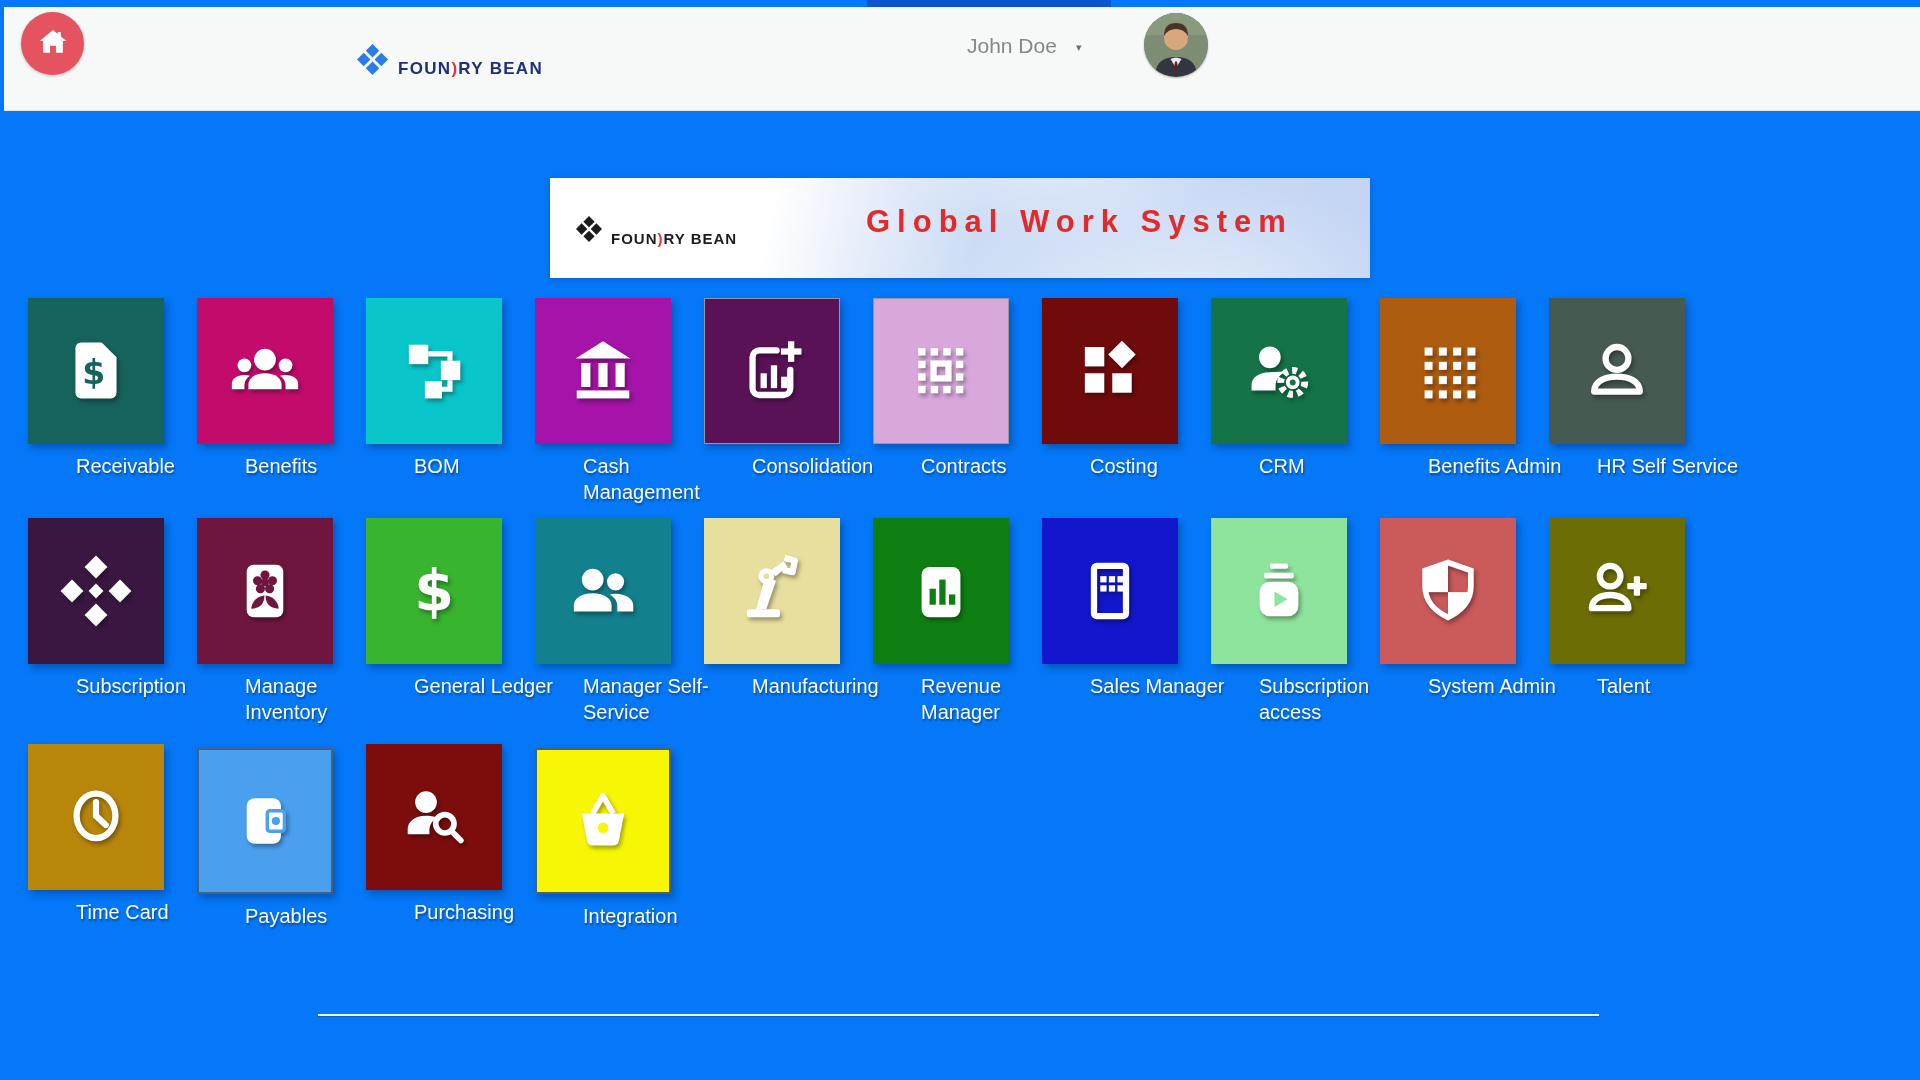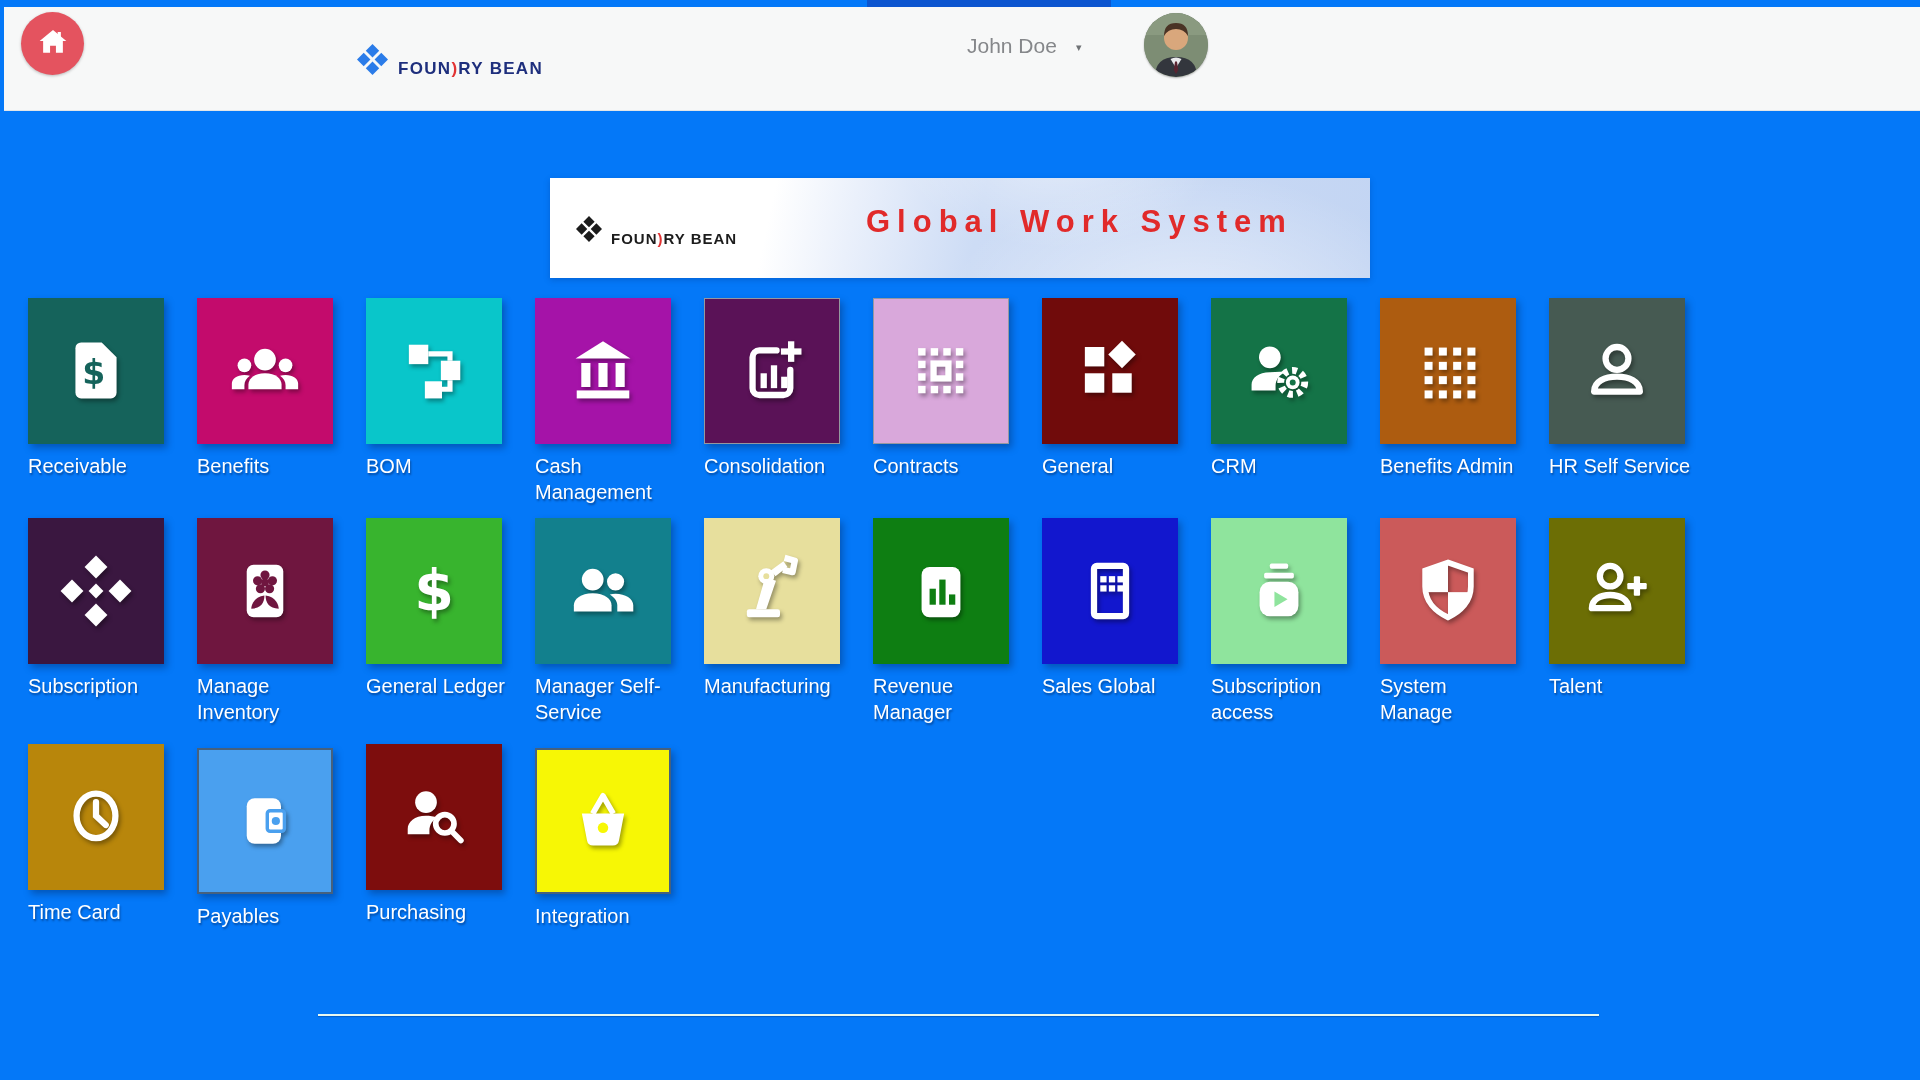--- a/index.html
+++ b/index.html
@@ -62,6 +62,7 @@
   .tlabel{
     margin-top:9px;width:142px;font-size:20px;line-height:26px;color:#ffffff;
     text-shadow:1px 1.5px 2px rgba(0,20,60,.45);
+    margin-left:48px;
   }
   
   .divider{

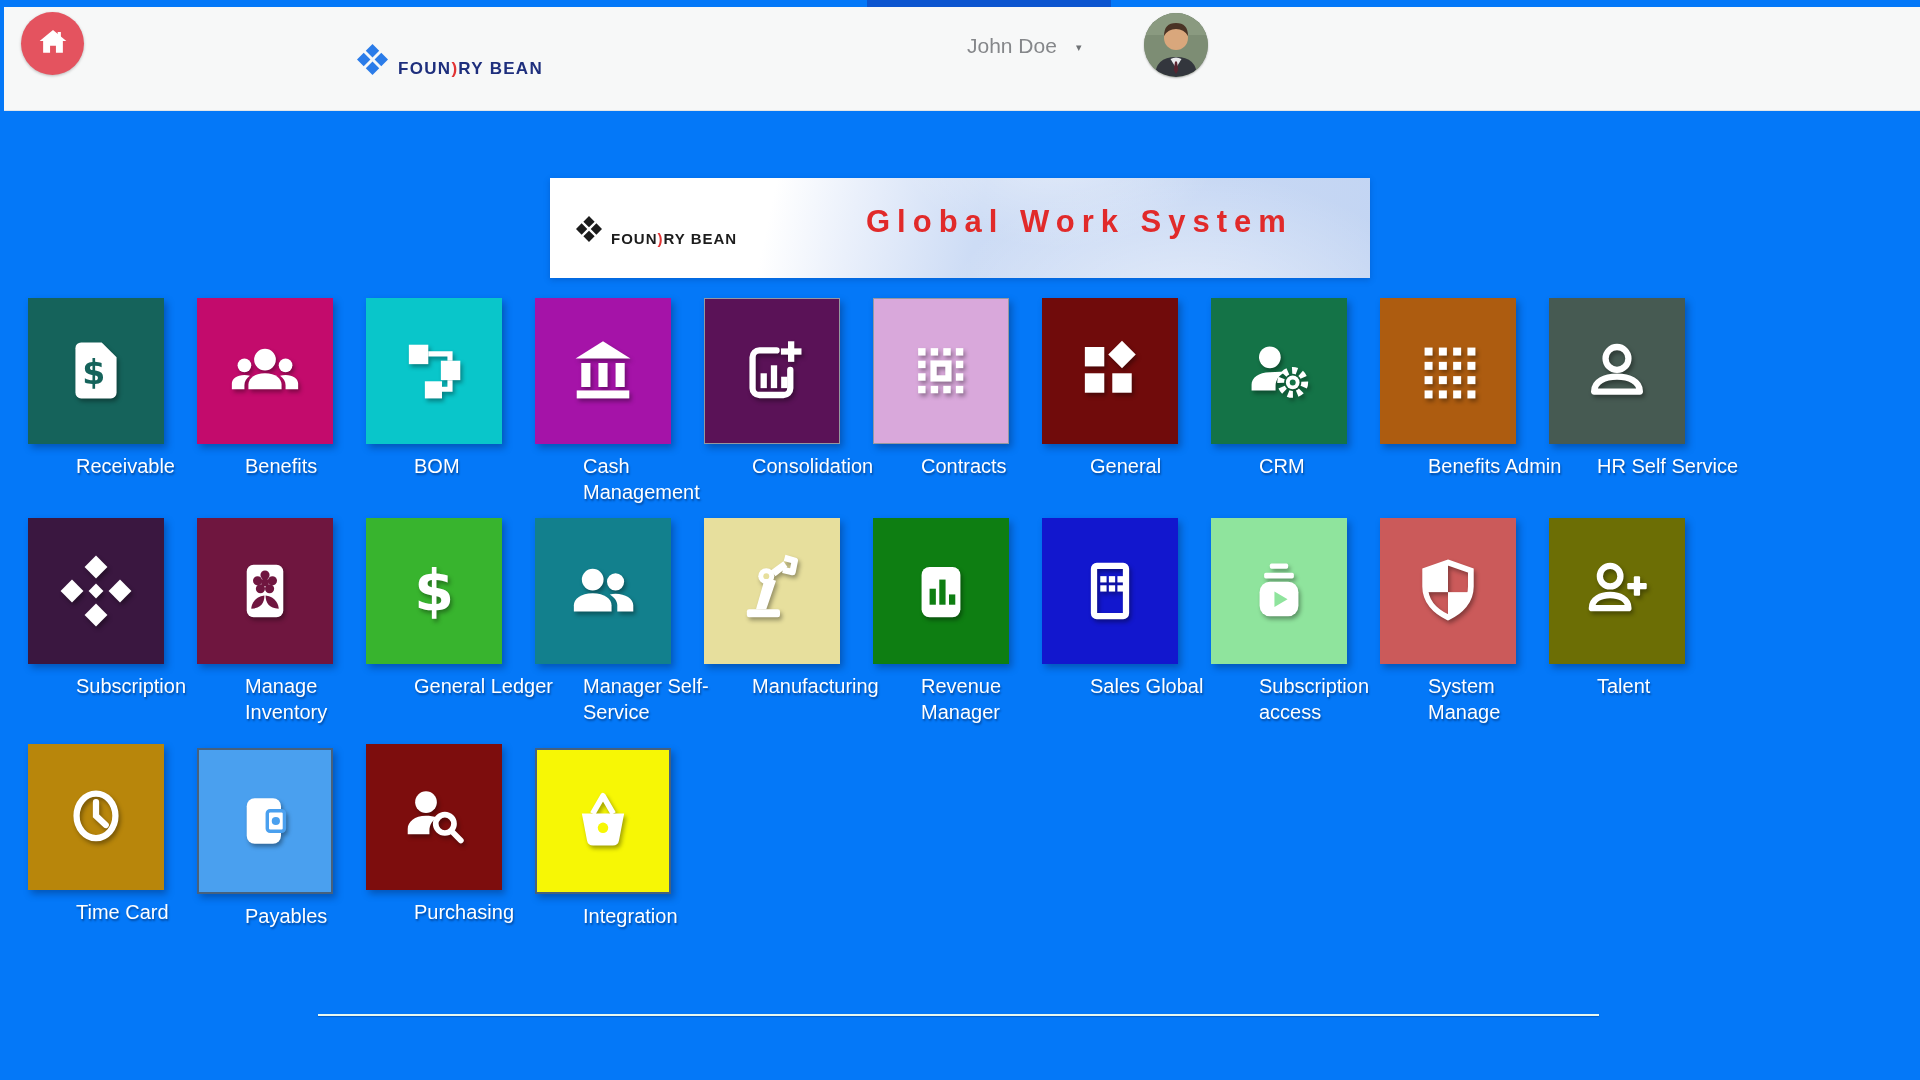--- a/index.html
+++ b/index.html
@@ -239,7 +239,7 @@
           </svg>
         </span>
       </div>
-      <div class="tlabel">General</div>
+      <div class="tlabel">Costing</div>
     </div>
     <div class="cell">
       <div class="tile" style="background: rgb(20, 115, 71);">

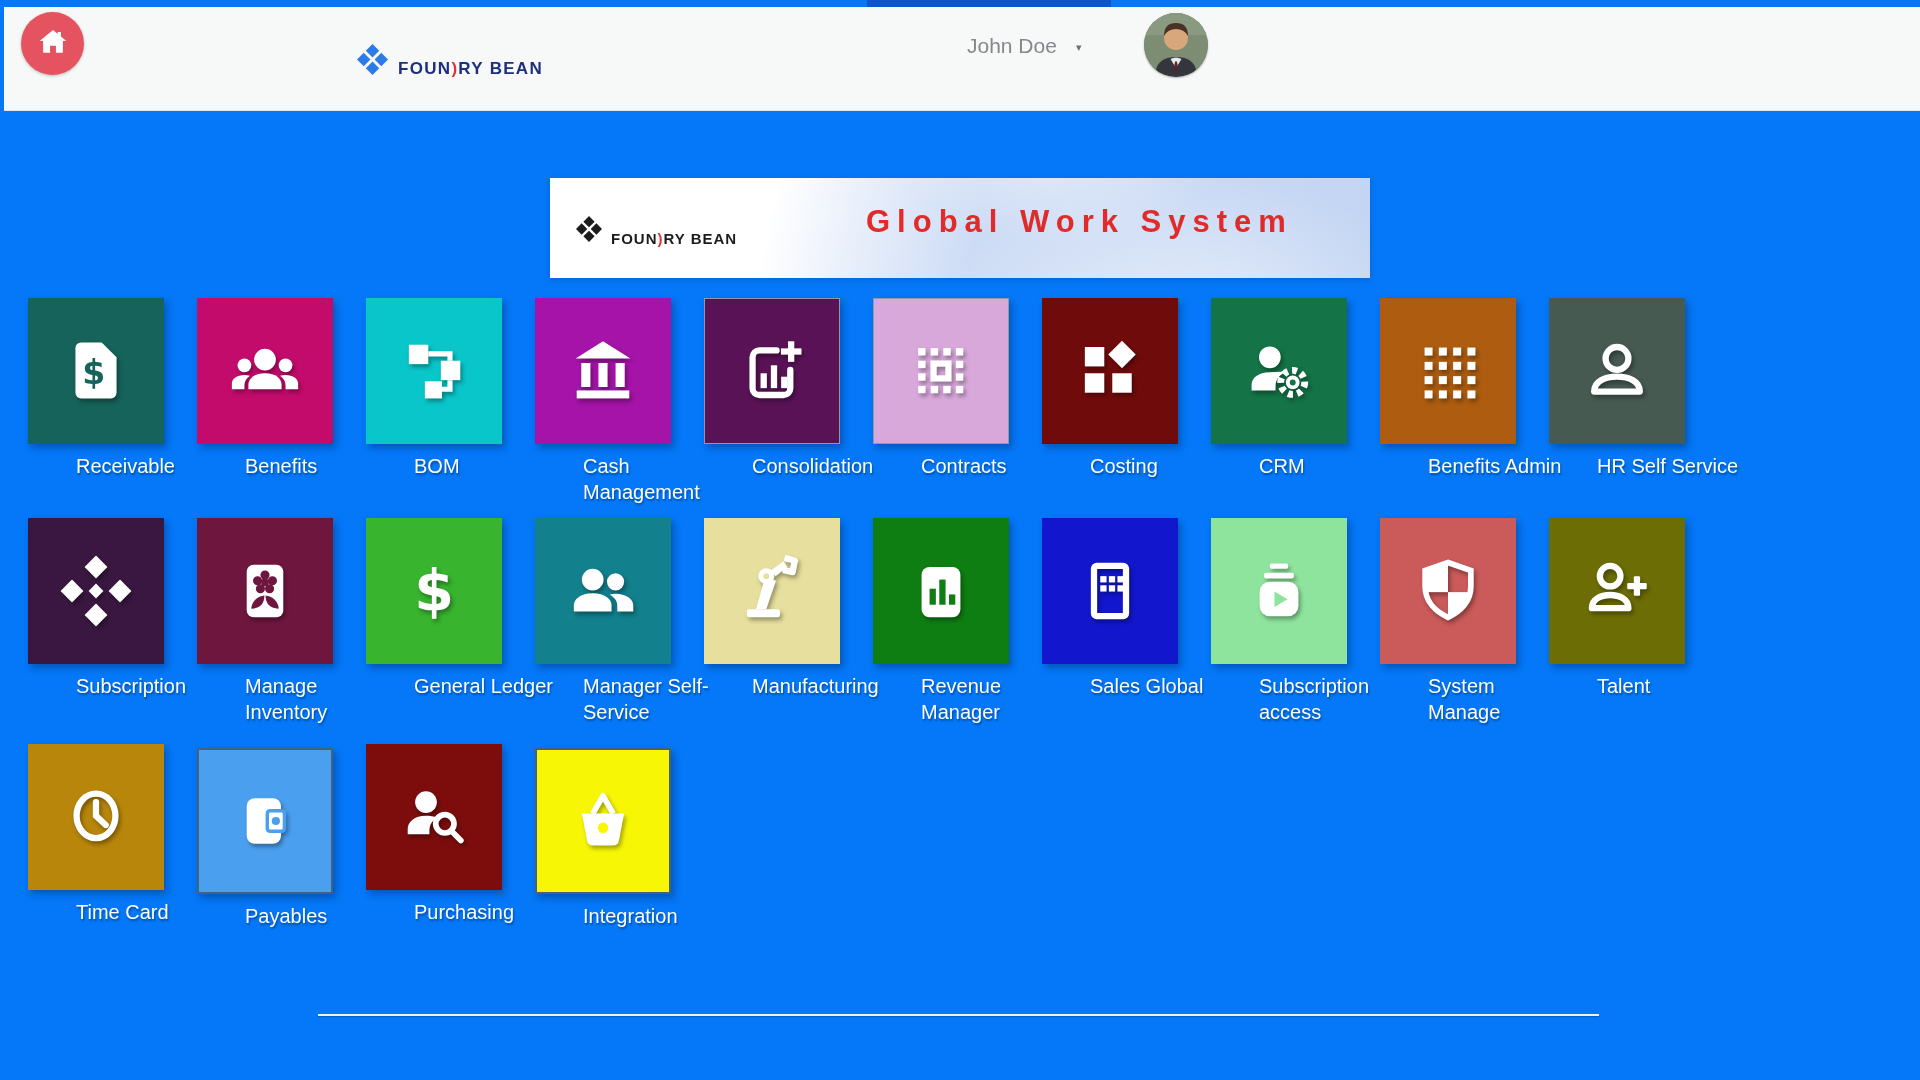--- a/index.html
+++ b/index.html
@@ -402,7 +402,7 @@
           </svg>
         </span>
       </div>
-      <div class="tlabel">Sales Global</div>
+      <div class="tlabel">Sales Manager</div>
     </div>
     <div class="cell">
       <div class="tile" style="background: rgb(143, 228, 157);">

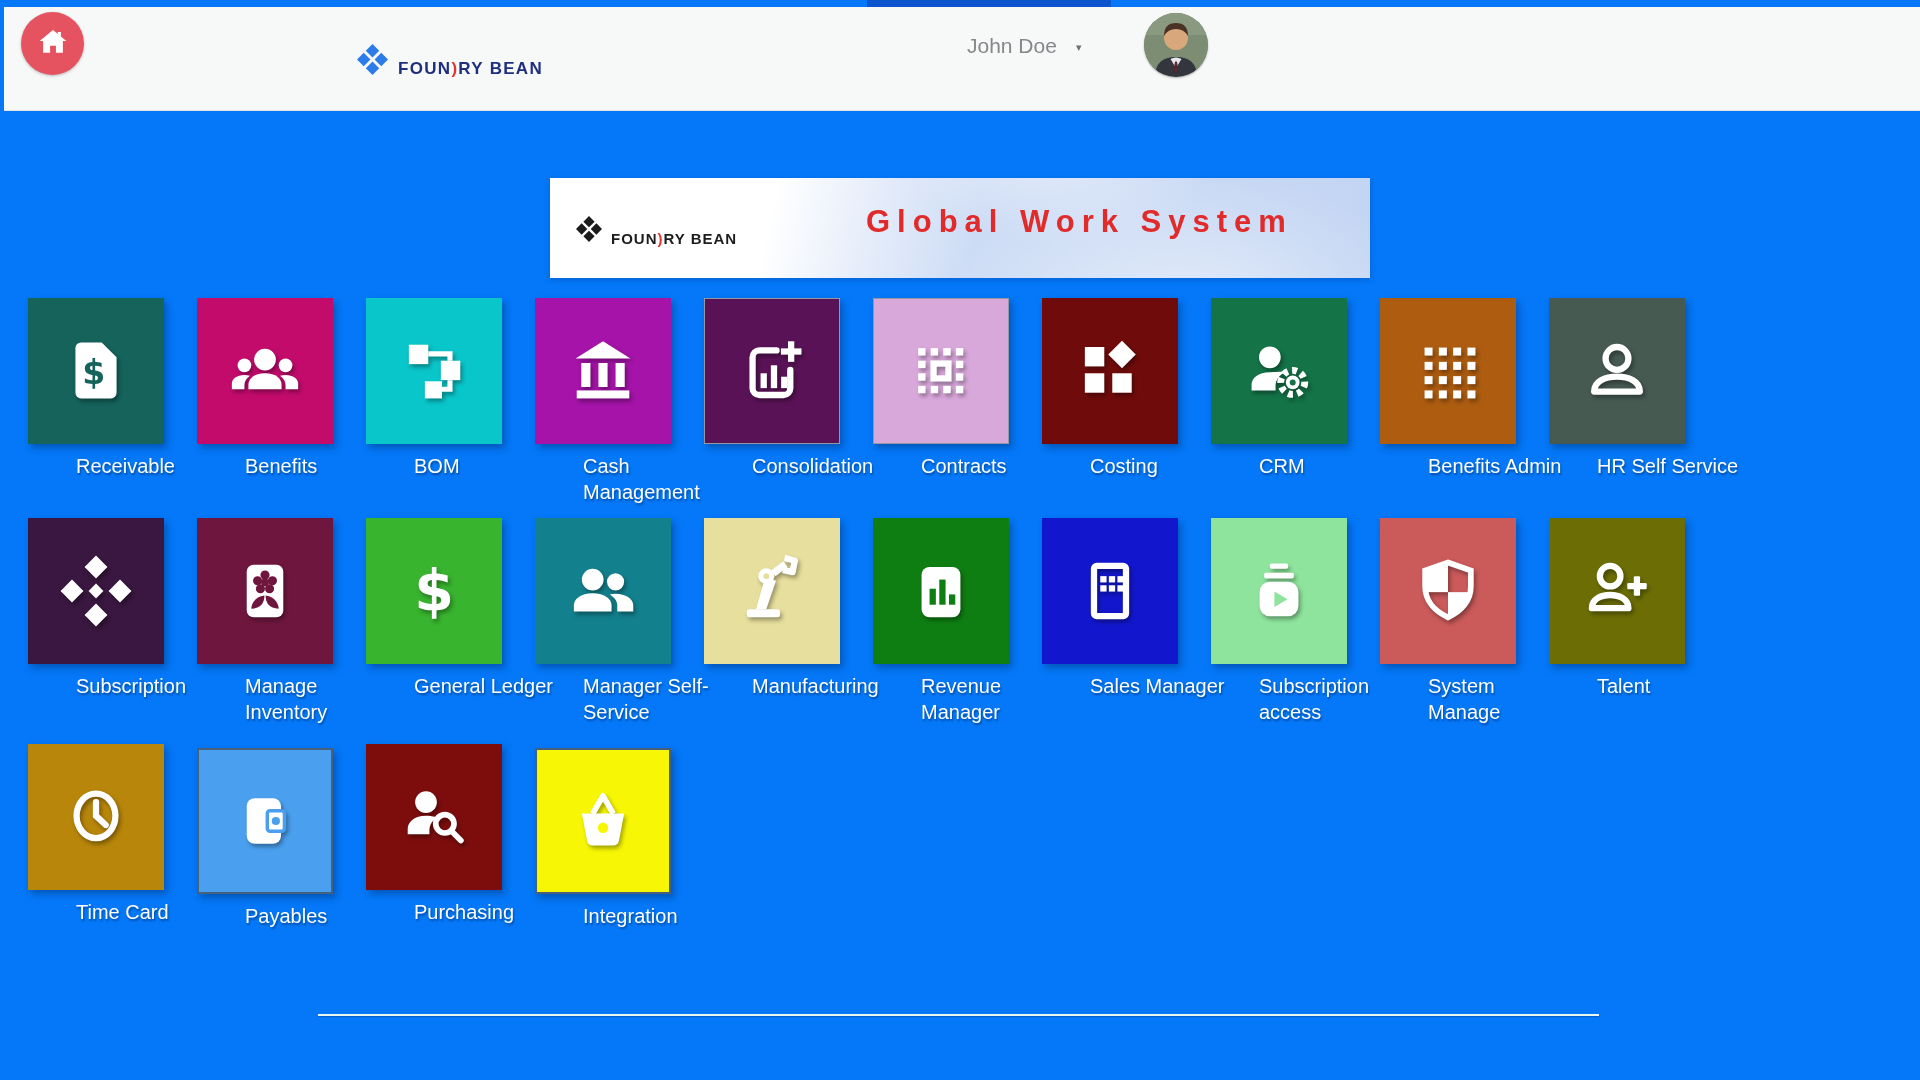--- a/index.html
+++ b/index.html
@@ -436,7 +436,7 @@
           </svg>
         </span>
       </div>
-      <div class="tlabel">System Manage</div>
+      <div class="tlabel">System Admin</div>
     </div>
     <div class="cell">
       <div class="tile" style="background: rgb(108, 110, 5);">

